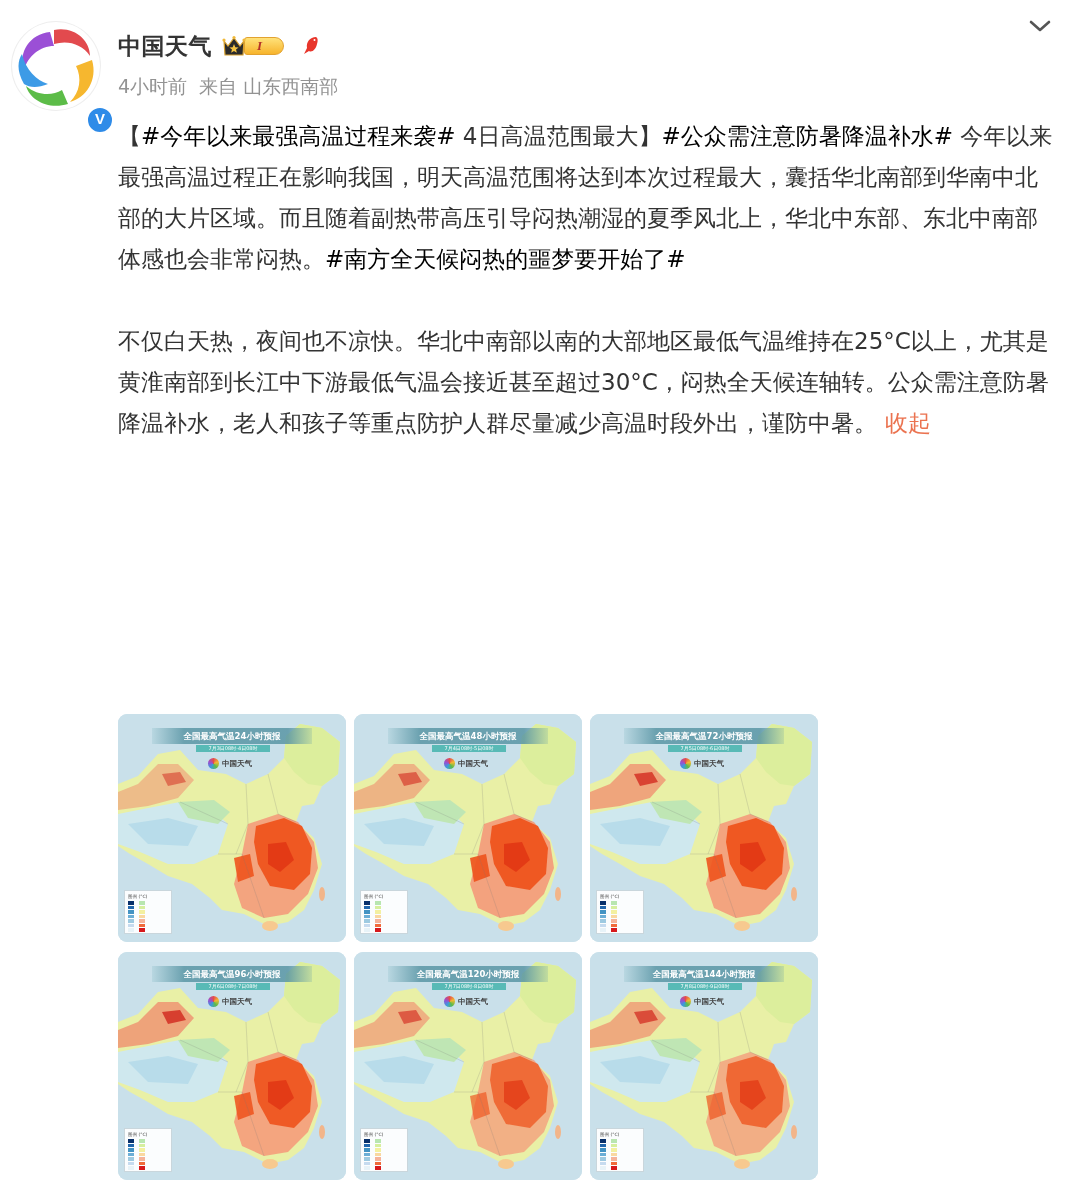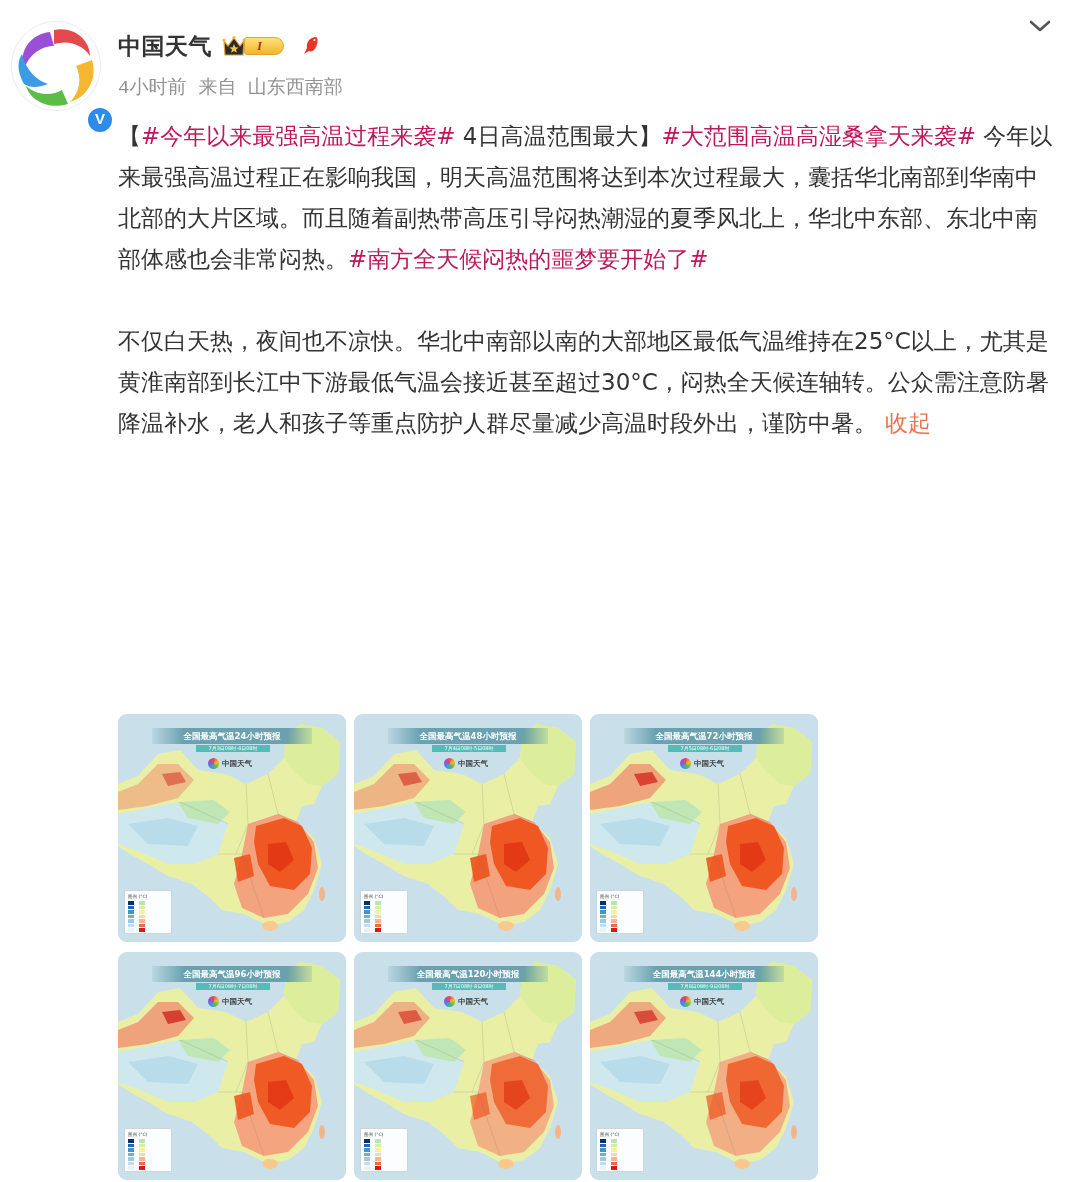--- a/index.html
+++ b/index.html
@@ -17,7 +17,7 @@
   .level { margin-left: -2px; height: 18px; width: 40px; background: linear-gradient(#ffe27a, #f7b42c); border: 1px solid #e2a230; border-radius: 3px 9px 9px 3px; color: #b5322a; font-family: "Liberation Serif", serif; font-weight: bold; font-style: italic; font-size: 13px; line-height: 16px; padding-left: 12px; }
   .fish { margin-left: 18px; width: 18px; height: 22px; }
 
-  .meta { position: absolute; left: 118px; top: 74px; font-size: 19px; color: #939393; display: flex; gap: 12px; font-family: Liberation Mono, monospace; }
+  .meta { position: absolute; left: 118px; top: 74px; font-size: 19px; color: #939393; display: flex; gap: 12px; }
 
   .chevron { position: absolute; left: 1028px; top: 16px; width: 24px; height: 20px; cursor: pointer; }
 

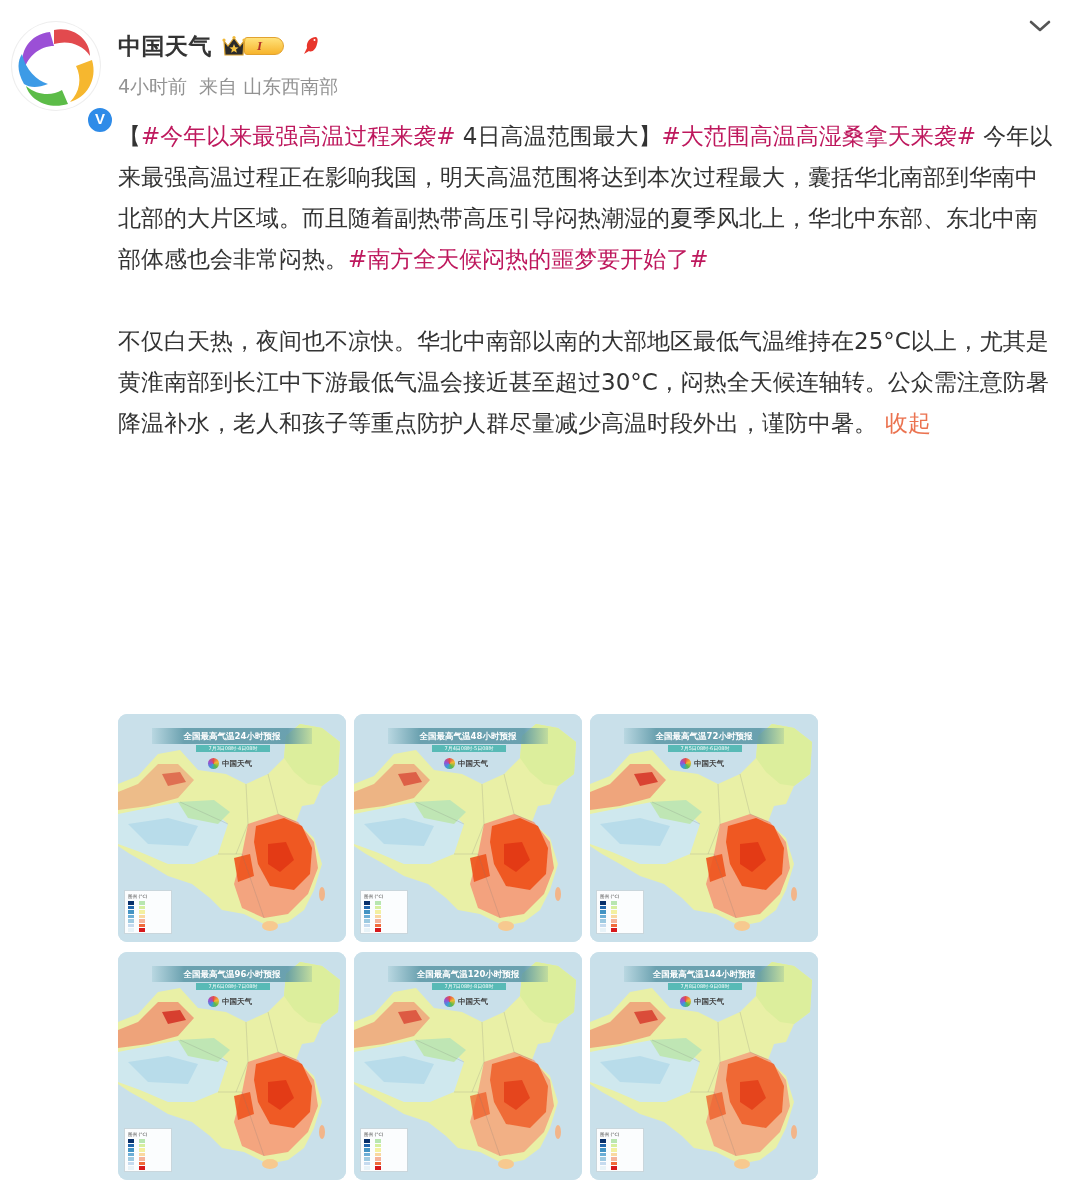--- a/index.html
+++ b/index.html
@@ -24,7 +24,7 @@
   .post-text { position: absolute; left: 118px; top: 116px; width: 940px; font-size: 23px; line-height: 41px; color: #333333; }
   .post-text p { margin-bottom: 41px; }
   .post-text p:last-child { margin-bottom: 12px; }
-  .tag { color: #be185d; cursor: pointer; }
+  .tag { color: #000000; cursor: pointer; }
   .collapse { color: #eb7350; cursor: pointer; margin-left: 8px; }
 
   .grid { position: absolute; left: 118px; top: 714px; width: 700px; display: grid; grid-template-columns: 228px 228px 228px; grid-auto-rows: 228px; column-gap: 8px; row-gap: 10px; }

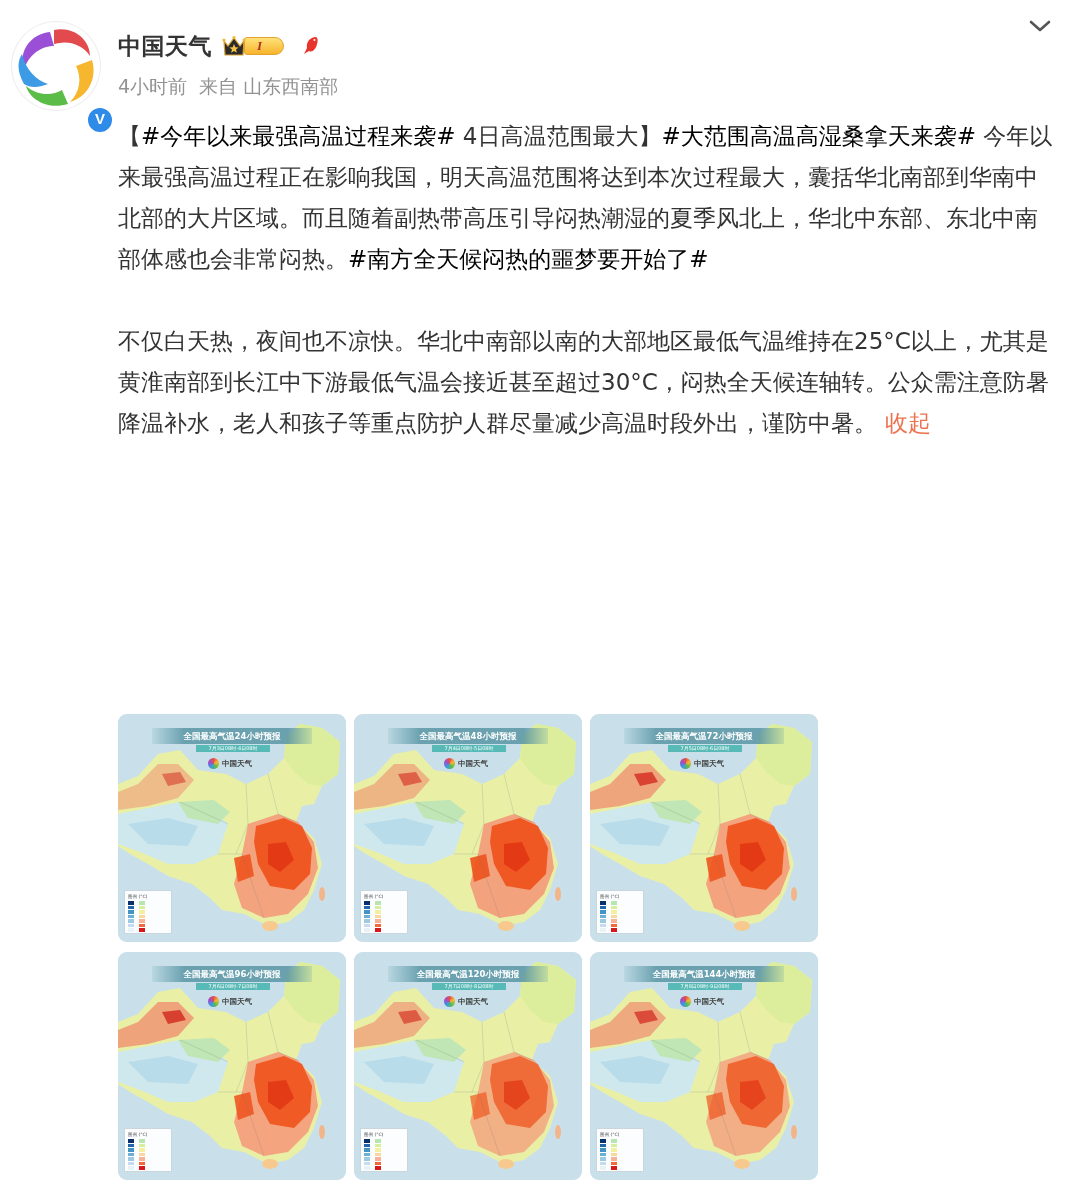--- a/index.html
+++ b/index.html
@@ -94,7 +94,7 @@
 </div>
 
 <div class="post-text">
-  <p><span>【</span><span class="tag">#今年以来最强高温过程来袭#</span><span> 4日高温范围最大】</span><span class="tag">#大范围高温高湿桑拿天来袭#</span><span> 今年以来最强高温过程正在影响我国，明天高温范围将达到本次过程最大，囊括华北南部到华南中北部的大片区域。而且随着副热带高压引导闷热潮湿的夏季风北上，华北中东部、东北中南部体感也会非常闷热。</span><span class="tag">#南方全天候闷热的噩梦要开始了#</span></p>
+  <p><span>【</span><span class="tag">#今年以来最强高温过程来袭#</span><span> 4日高温范围最大】</span><span class="tag">#公众需注意防暑降温补水#</span><span> 今年以来最强高温过程正在影响我国，明天高温范围将达到本次过程最大，囊括华北南部到华南中北部的大片区域。而且随着副热带高压引导闷热潮湿的夏季风北上，华北中东部、东北中南部体感也会非常闷热。</span><span class="tag">#南方全天候闷热的噩梦要开始了#</span></p>
   <p><span>不仅白天热，夜间也不凉快。华北中南部以南的大部地区最低气温维持在25°C以上，尤其是黄淮南部到长江中下游最低气温会接近甚至超过30°C，闷热全天候连轴转。公众需注意防暑降温补水，老人和孩子等重点防护人群尽量减少高温时段外出，谨防中暑。</span><span class="collapse">收起</span></p>
 </div>
 

